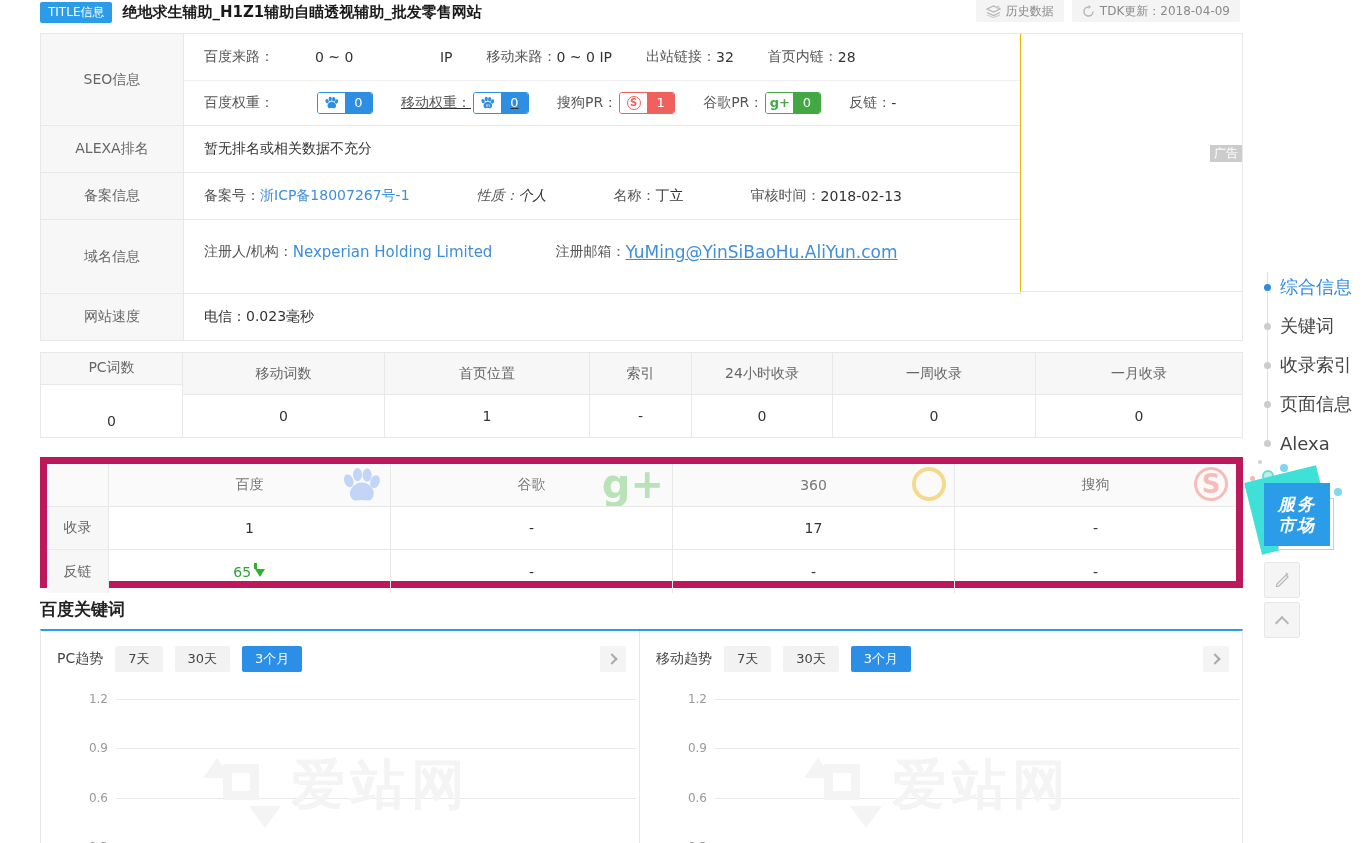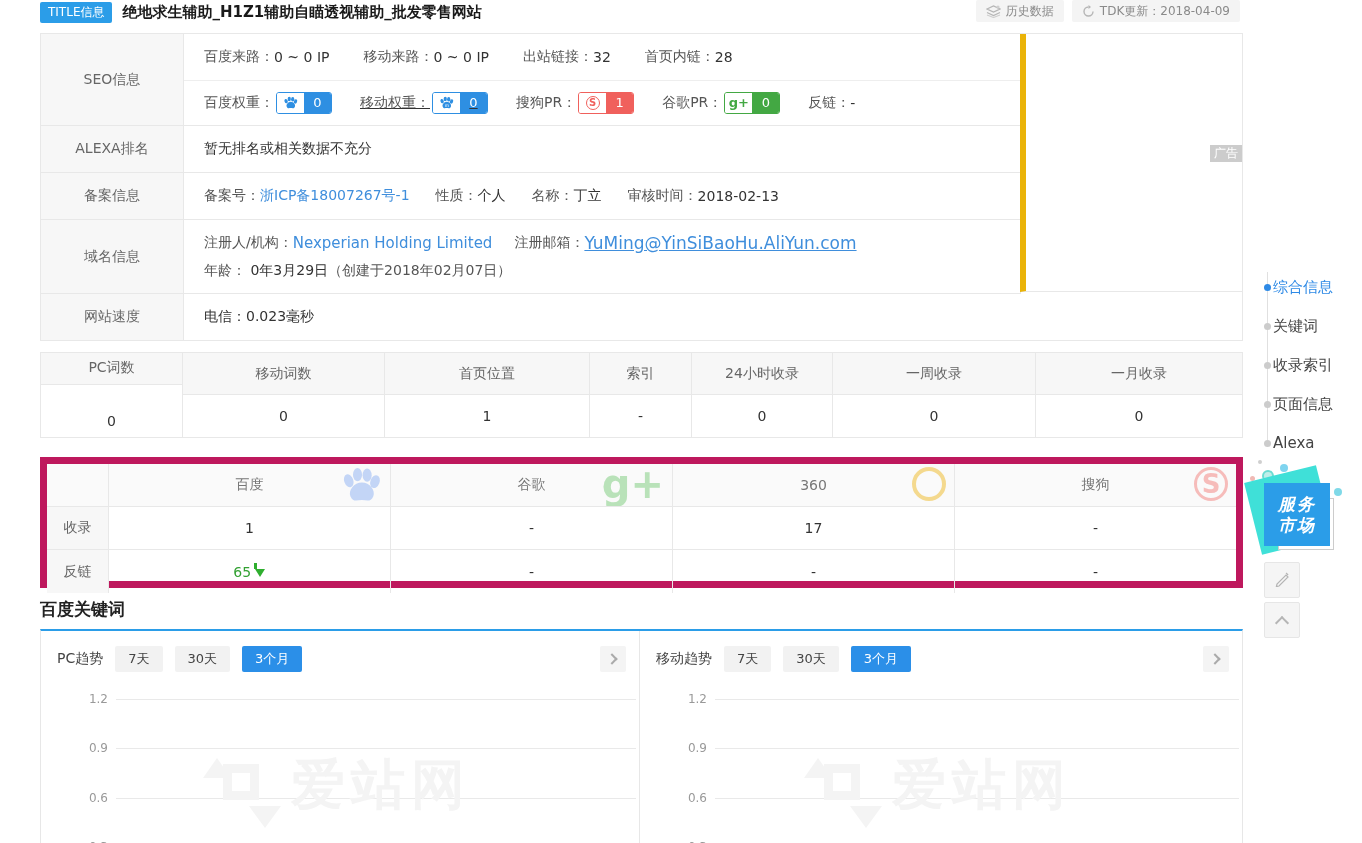--- a/index.html
+++ b/index.html
@@ -29,7 +29,7 @@
   .tlabel { width:143px; flex:0 0 143px; background:#f7f7f7; border-right:1px solid #e8e8e8;
     display:flex; align-items:center; justify-content:center; color:#666; font-size:14px; }
   .tcontent { flex:1; display:flex; flex-direction:column; justify-content:center; }
-  .cline { display:flex; align-items:center; padding-left:20px; }
+  .cline { display:flex; align-items:center; padding-left:20px;gap:41px; }
   .kv { display:flex; align-items:center; margin-right:34px; white-space:nowrap; }
   .kv .k { color:#555; }
   .kv .v { color:#333; }

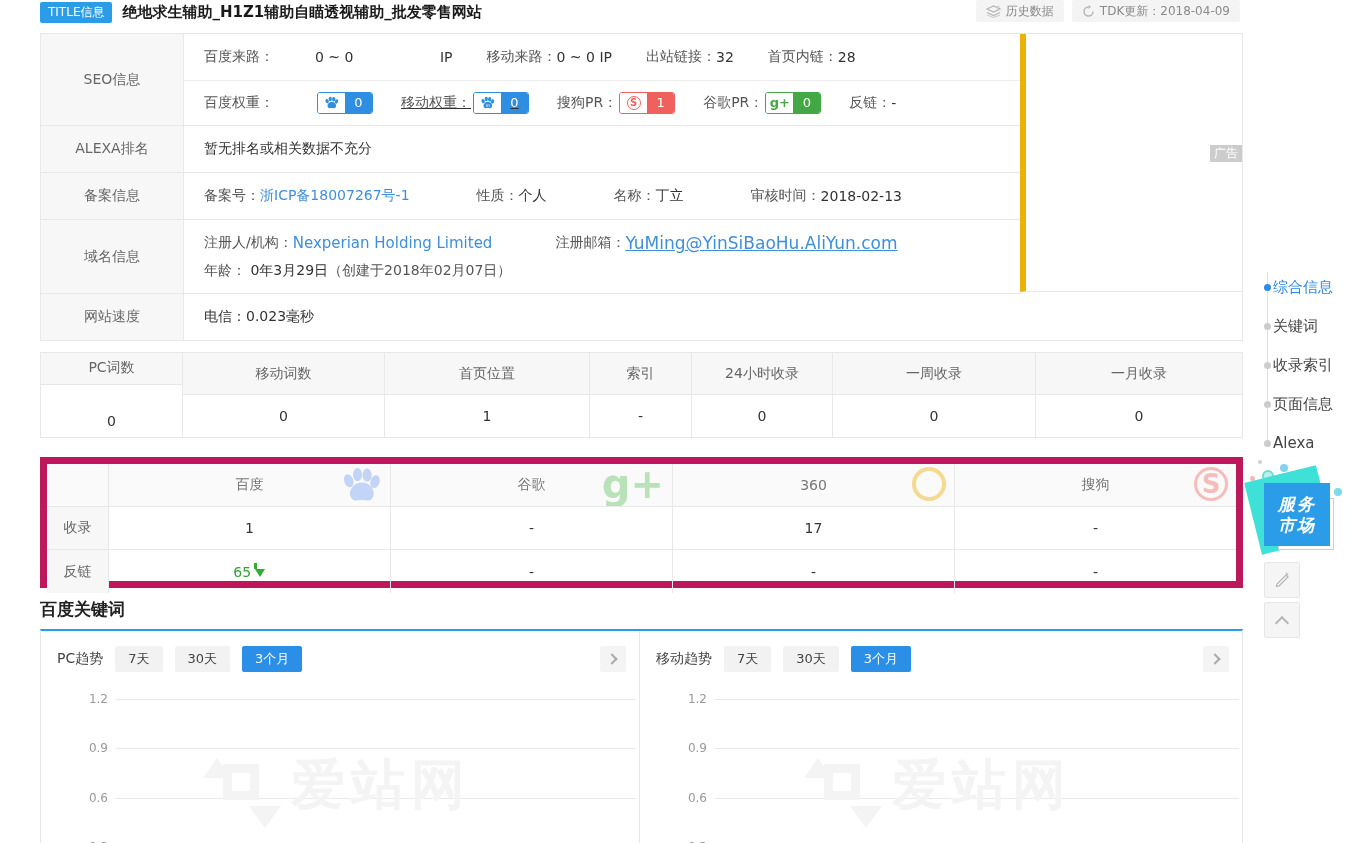--- a/index.html
+++ b/index.html
@@ -52,7 +52,7 @@
   .gplus { color:#43a843; font-weight:bold; font-size:13px; line-height:1; }
 
   .ad-box { position:absolute; top:0; right:0; width:222px; height:258px; background:#fff;
-    border-left:6px solid #eab308; border-bottom:1px solid #e8e8e8; }
+    border-left:1px solid #eab308; border-bottom:1px solid #e8e8e8; }
   .ad-tag { position:absolute; right:0; top:111px; background:#ccc; color:#fff; font-size:12px;
     padding:0 4px; height:17px; line-height:17px; }
 

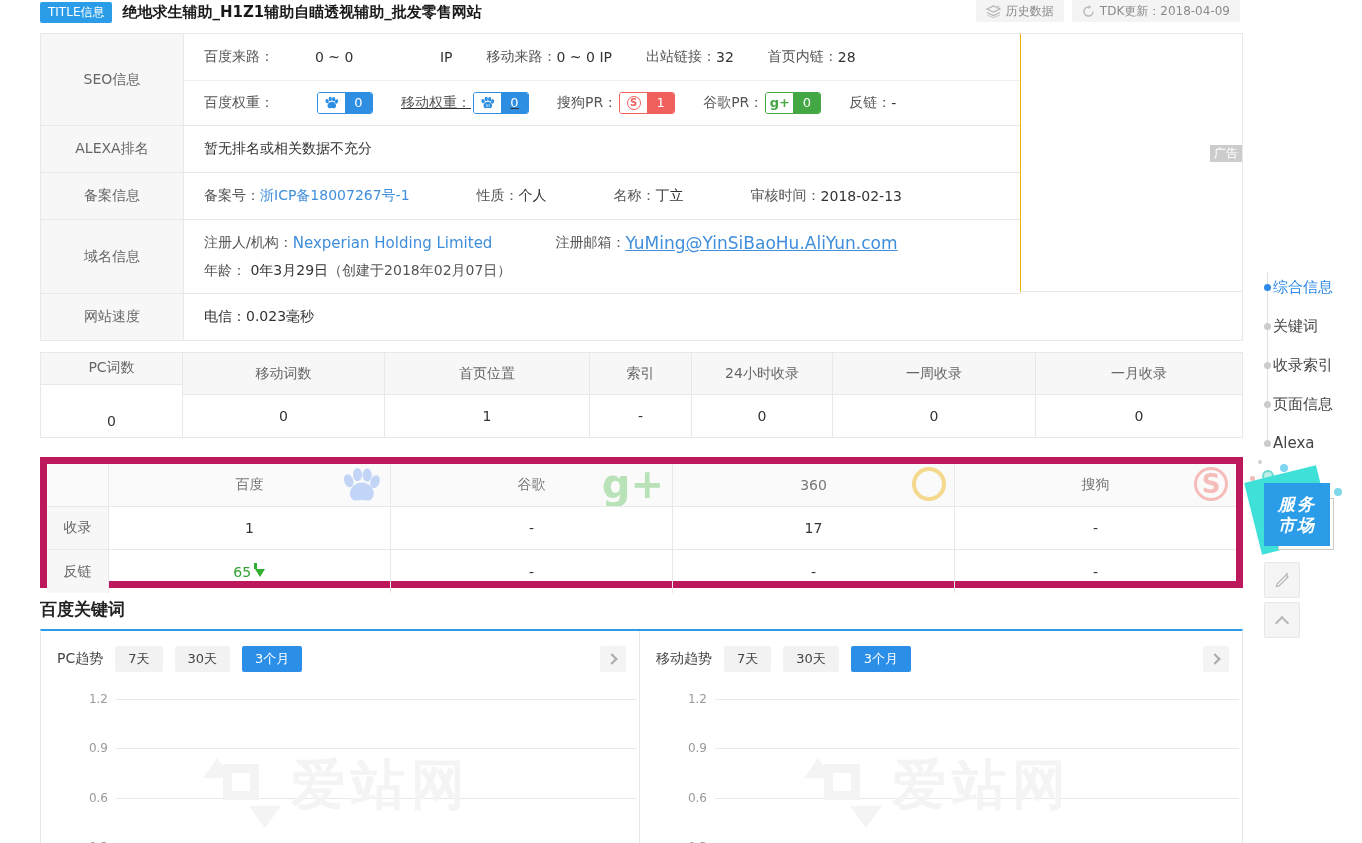--- a/index.html
+++ b/index.html
@@ -274,7 +274,7 @@
             <span class="k">备案号：</span>
             <a class="link">浙ICP备18007267号-1</a>
           </span>
-          <span class="kv" style="margin-right:26px;">
+          <span class="kv" style="margin-right:26px;font-style:italic;">
             <span class="k">性质：</span>
               <span class="v">个人</span>
           </span>

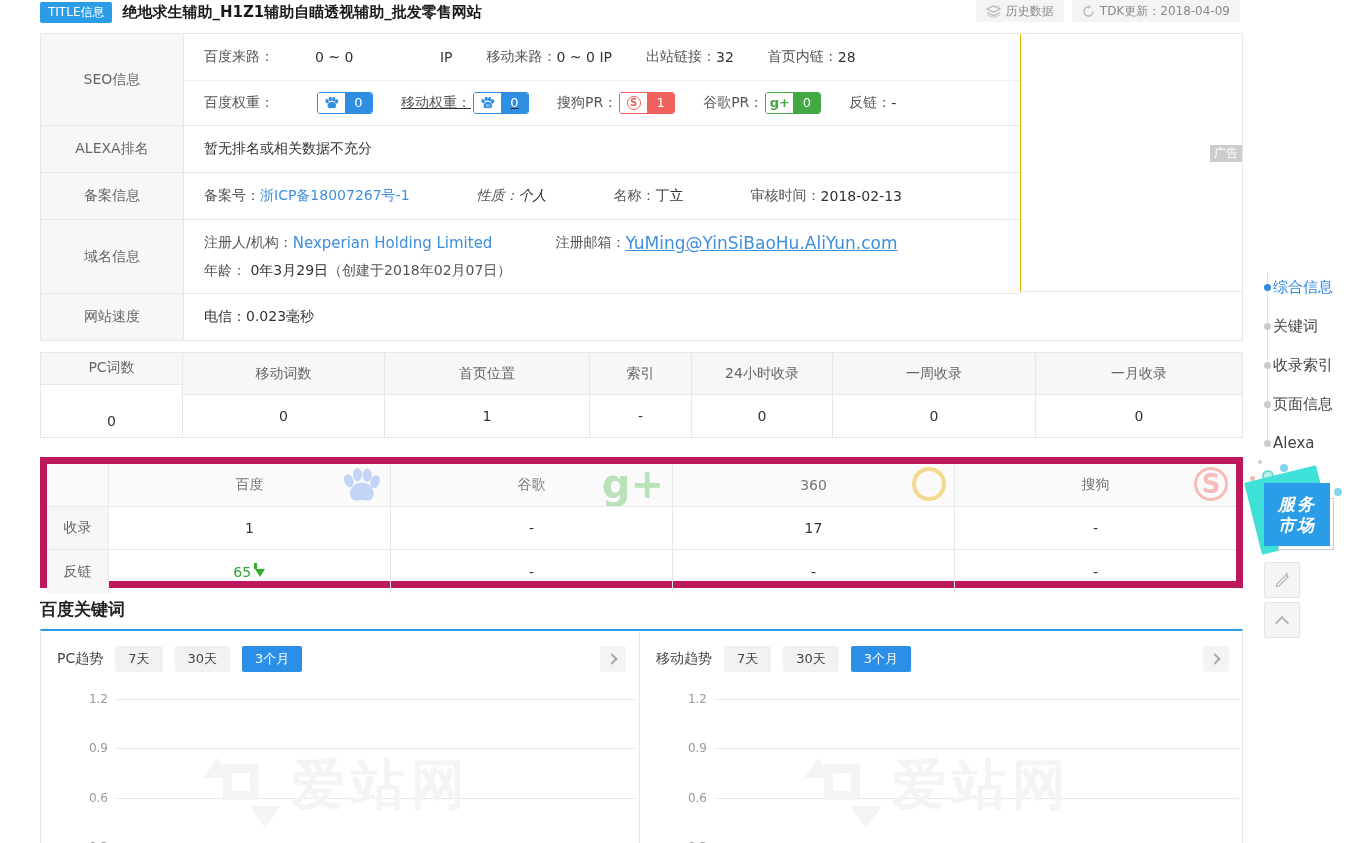--- a/index.html
+++ b/index.html
@@ -303,13 +303,6 @@
             <a class="link u">YuMing@YinSiBaoHu.AliYun.com</a>
           </span>
         </div>
-        <div class="cline">
-          <span class="kv">
-            <span class="k">年龄：</span>&nbsp;
-            <span class="v">0年3月29日</span>
-            <span class="v" style="color:#555;">（创建于2018年02月07日）</span>
-          </span>
-        </div>
       </div>
     </div>
 

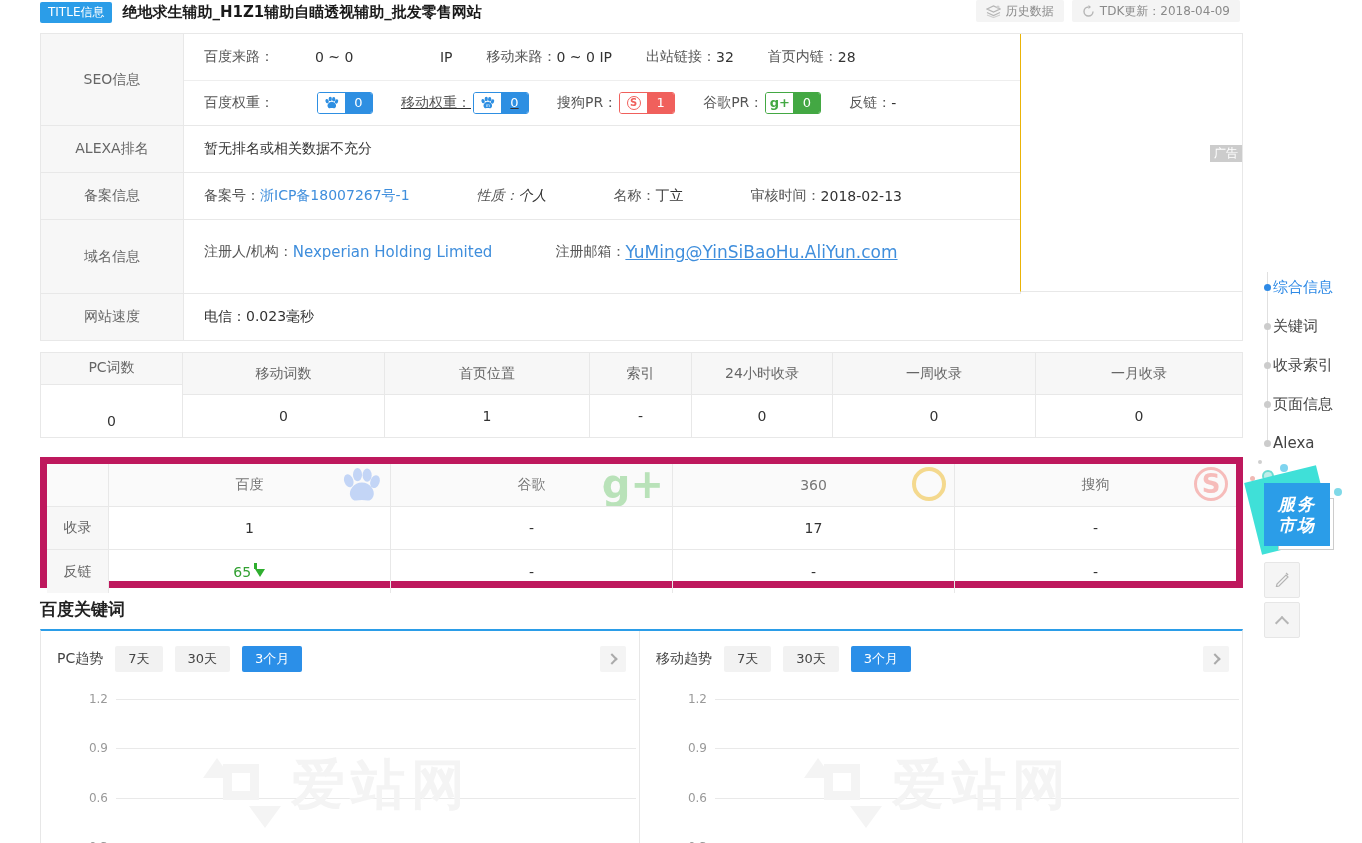--- a/index.html
+++ b/index.html
@@ -115,7 +115,7 @@
   .nav-line { position:absolute; left:9px; top:14px; height:172px; border-left:1px solid #e0e0e0; }
   .nav-item { position:absolute; left:0; display:flex; align-items:center; cursor:pointer; height:16px; }
   .nav-dot { width:7px; height:7px; border-radius:50%; background:#ccc; margin-left:6px; flex:0 0 auto; }
-  .nav-label { margin-left:2px; font-size:15px; color:#444; white-space:nowrap; }
+  .nav-label { margin-left:9px; font-size:18px; color:#444; white-space:nowrap; }
   .nav-item.active .nav-dot { background:#2e8ae6; }
   .nav-item.active .nav-label { color:#2e8ae6; }
 

